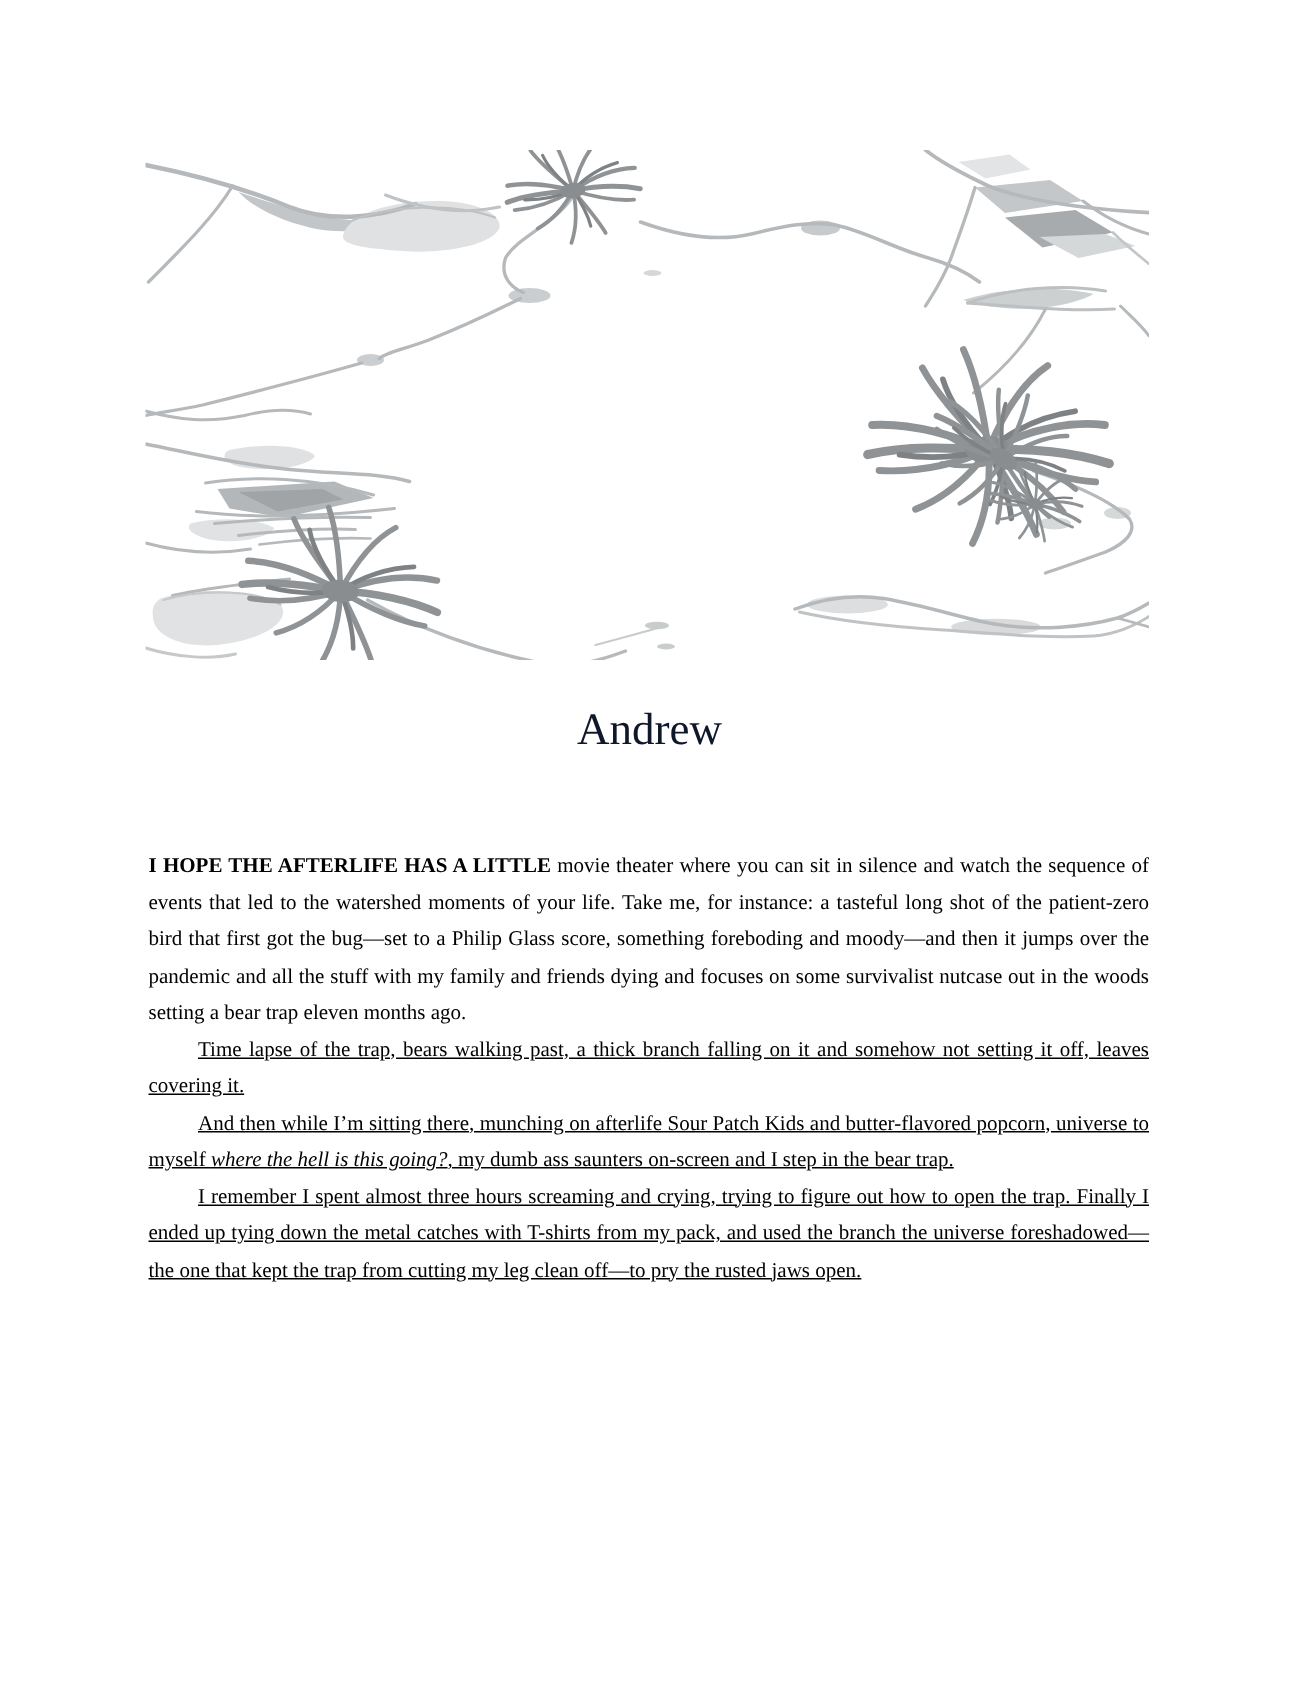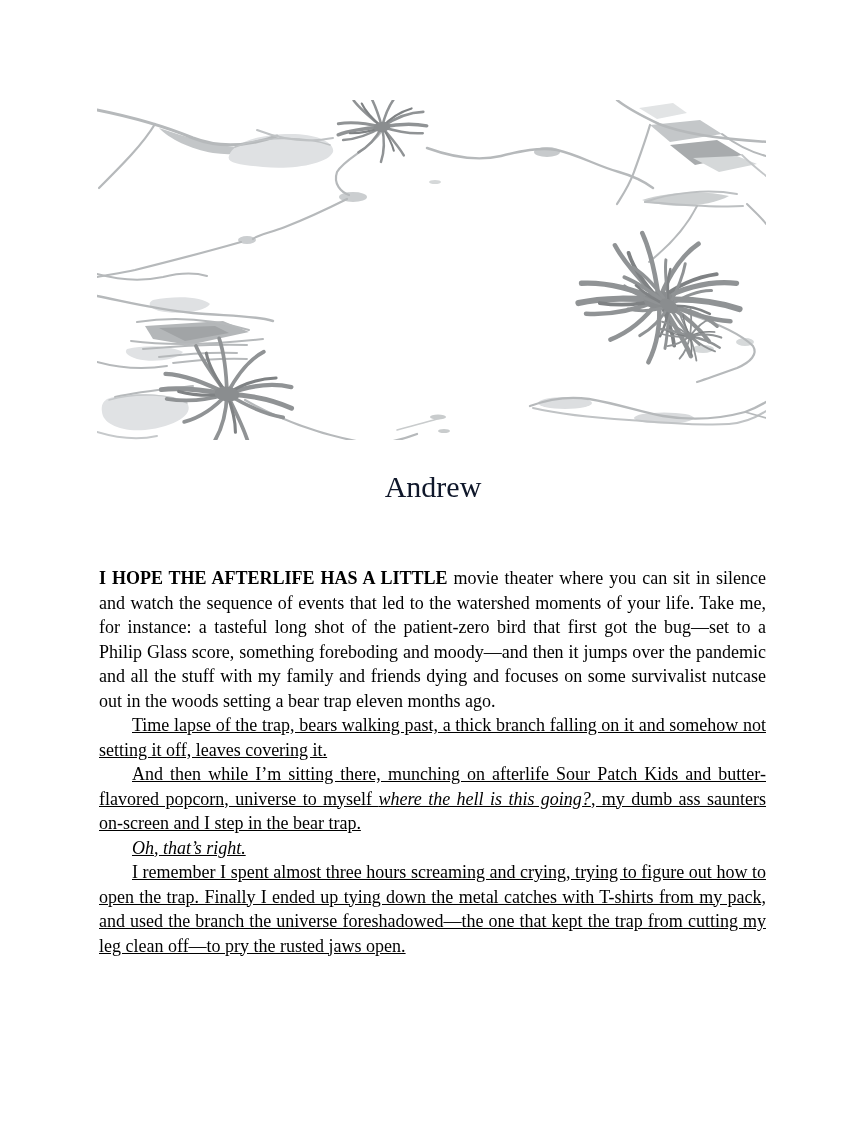--- a/index.html
+++ b/index.html
@@ -42,7 +42,7 @@
     left: 99px;
     top: 566px;
     width: 667px;
-    font-size: 18px;
+    font-size: 14px;
     line-height: 24.5px;
     text-align: justify;
     text-justify: inter-word;

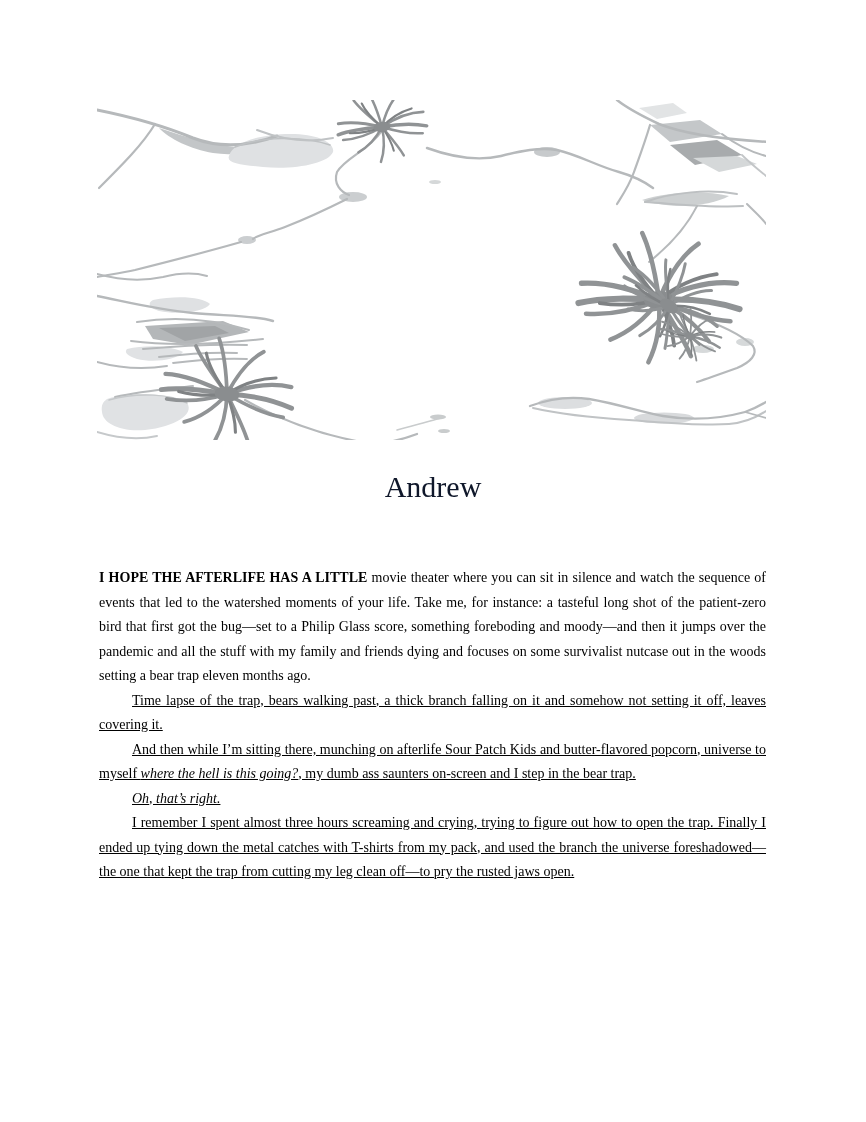--- a/index.html
+++ b/index.html
@@ -175,7 +175,6 @@
     <p class="para"><b>I HOPE THE AFTERLIFE HAS A LITTLE</b><span> movie theater where you can sit in silence and watch the sequence of events that led to the watershed moments of your life. Take me, for instance: a tasteful long shot of the patient-zero bird that first got the bug—set to a Philip Glass score, something foreboding and moody—and then it jumps over the pandemic and all the stuff with my family and friends dying and focuses on some survivalist nutcase out in the woods setting a bear trap eleven months ago.</span></p>
     <p class="para indent"><span>Time lapse of the trap, bears walking past, a thick branch falling on it and somehow not setting it off, leaves covering it.</span></p>
     <p class="para indent"><span>And then while I’m sitting there, munching on afterlife Sour Patch Kids and butter-flavored popcorn, universe to myself </span><i>where the hell is this going?</i><span>, my dumb ass saunters on-screen and I step in the bear trap.</span></p>
-    <p class="para indent"><i>Oh, that’s right.</i></p>
     <p class="para indent"><span>I remember I spent almost three hours screaming and crying, trying to figure out how to open the trap. Finally I ended up tying down the metal catches with T-shirts from my pack, and used the branch the universe foreshadowed—the one that kept the trap from cutting my leg clean off—to pry the rusted jaws open.</span></p>
   </div>
 

